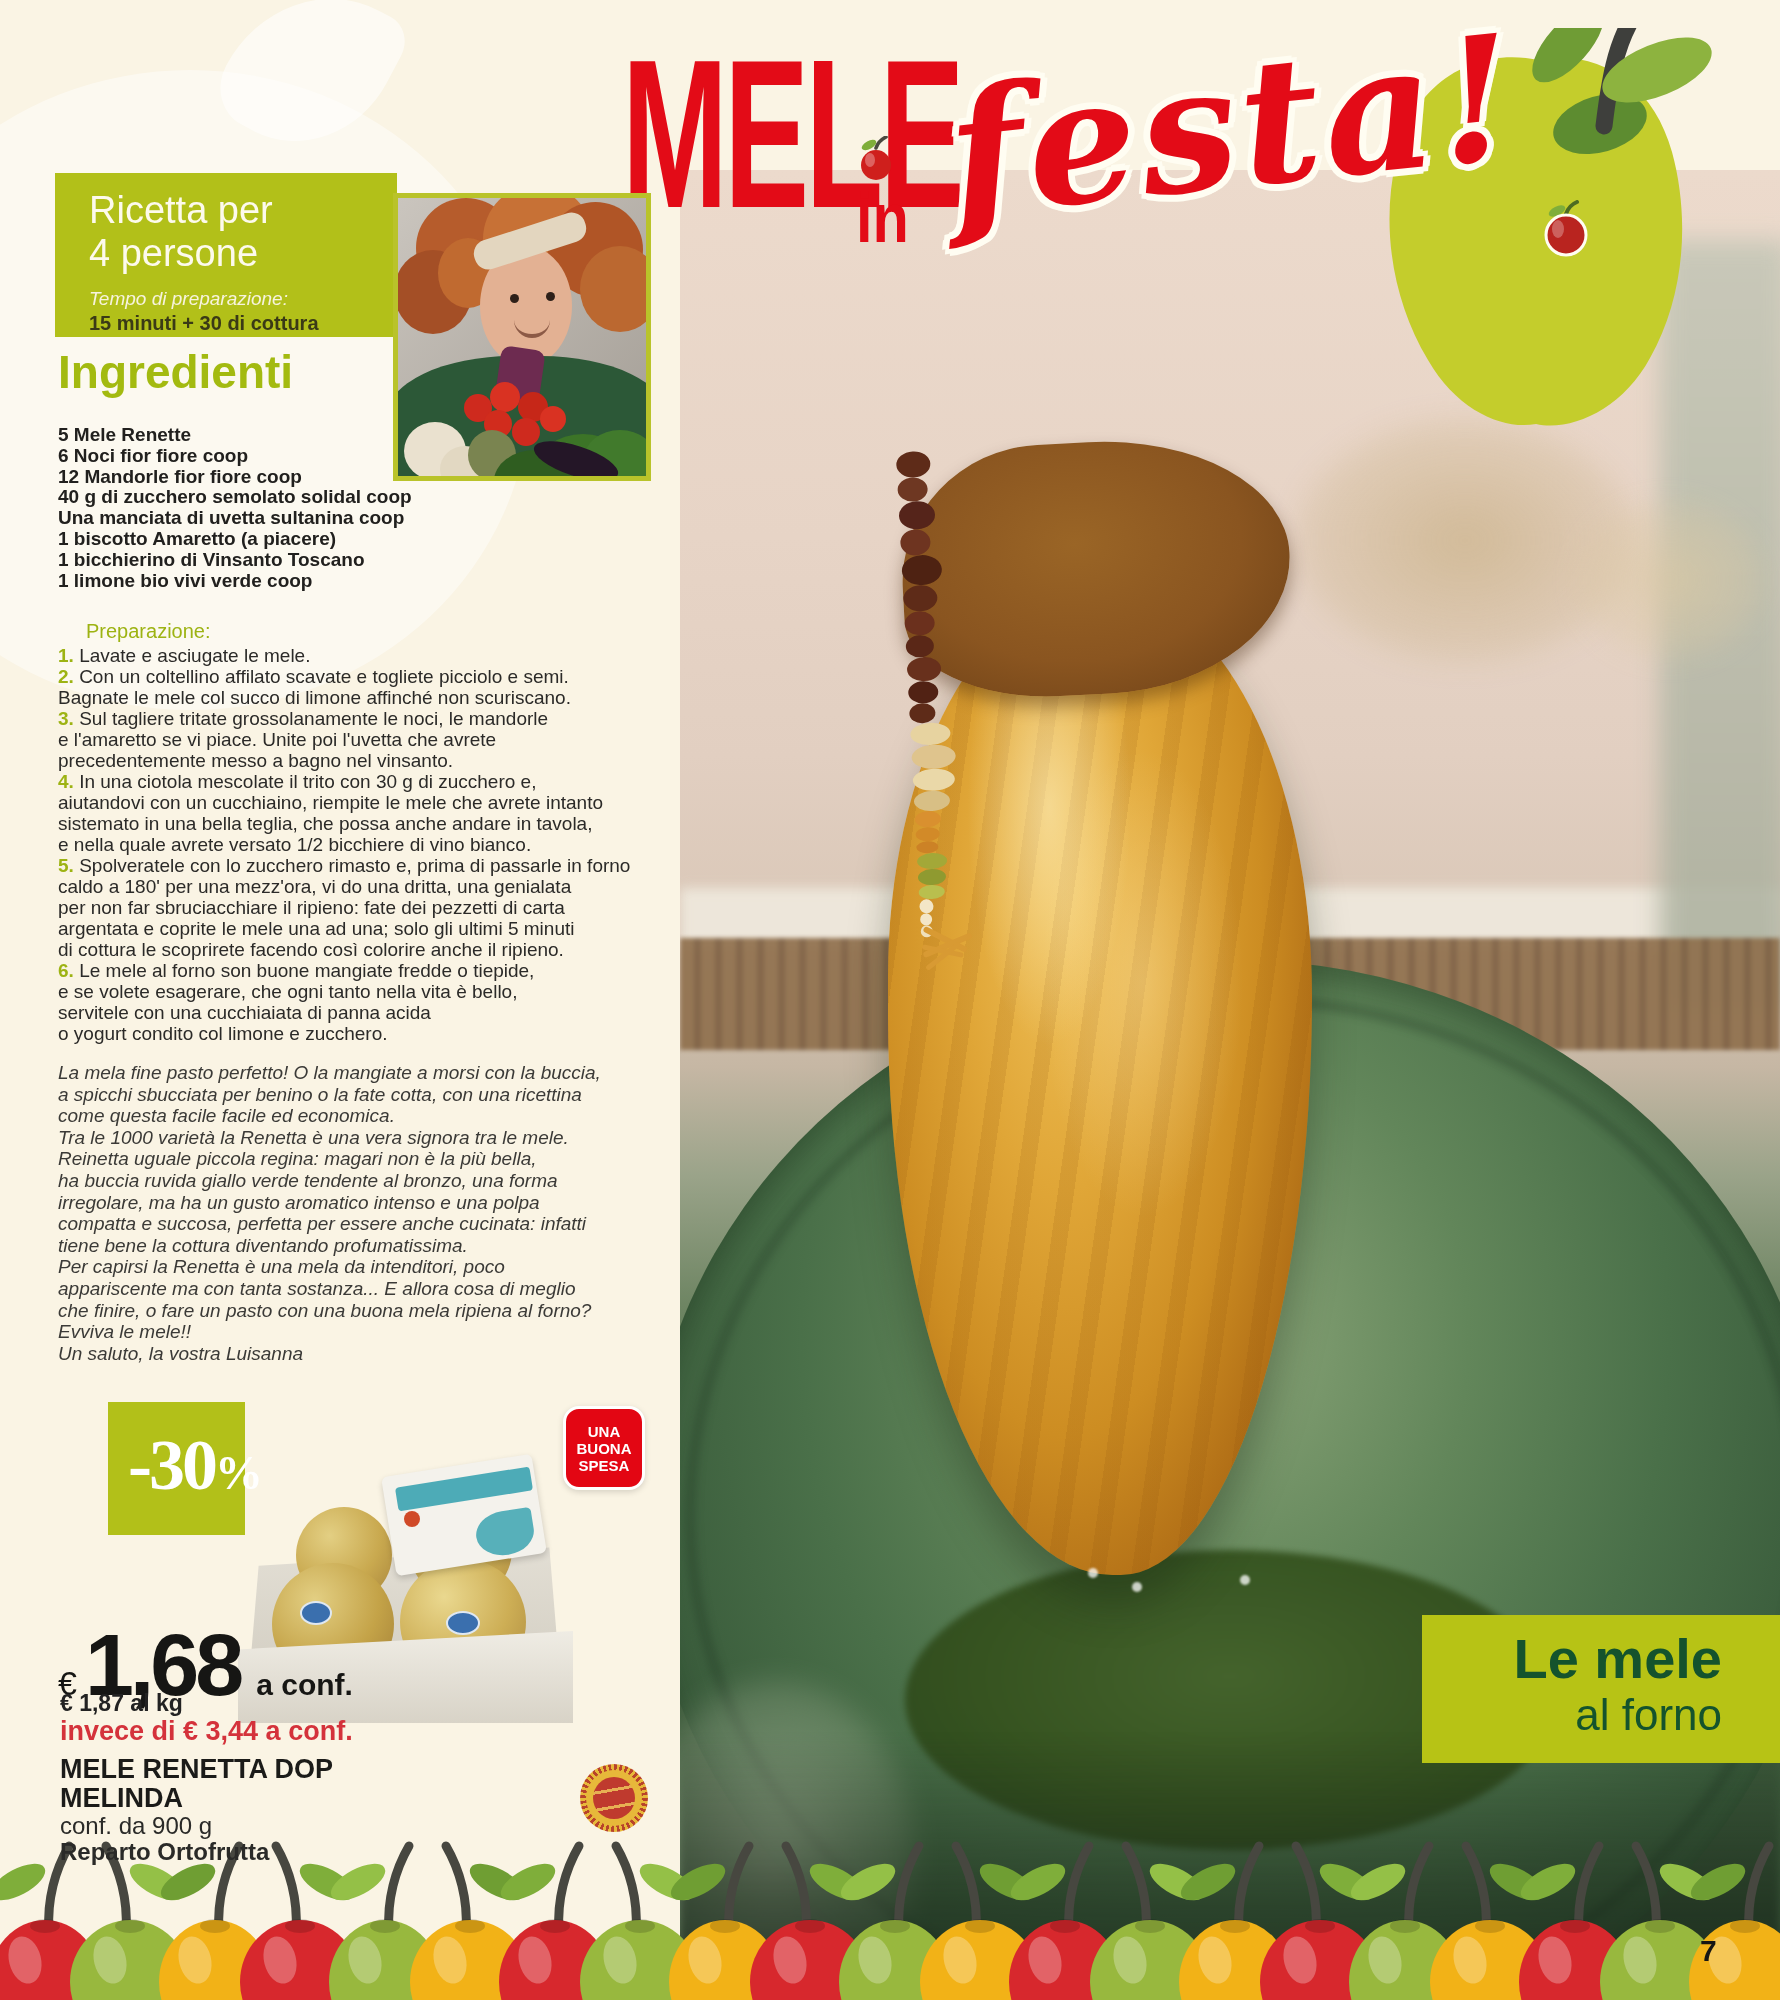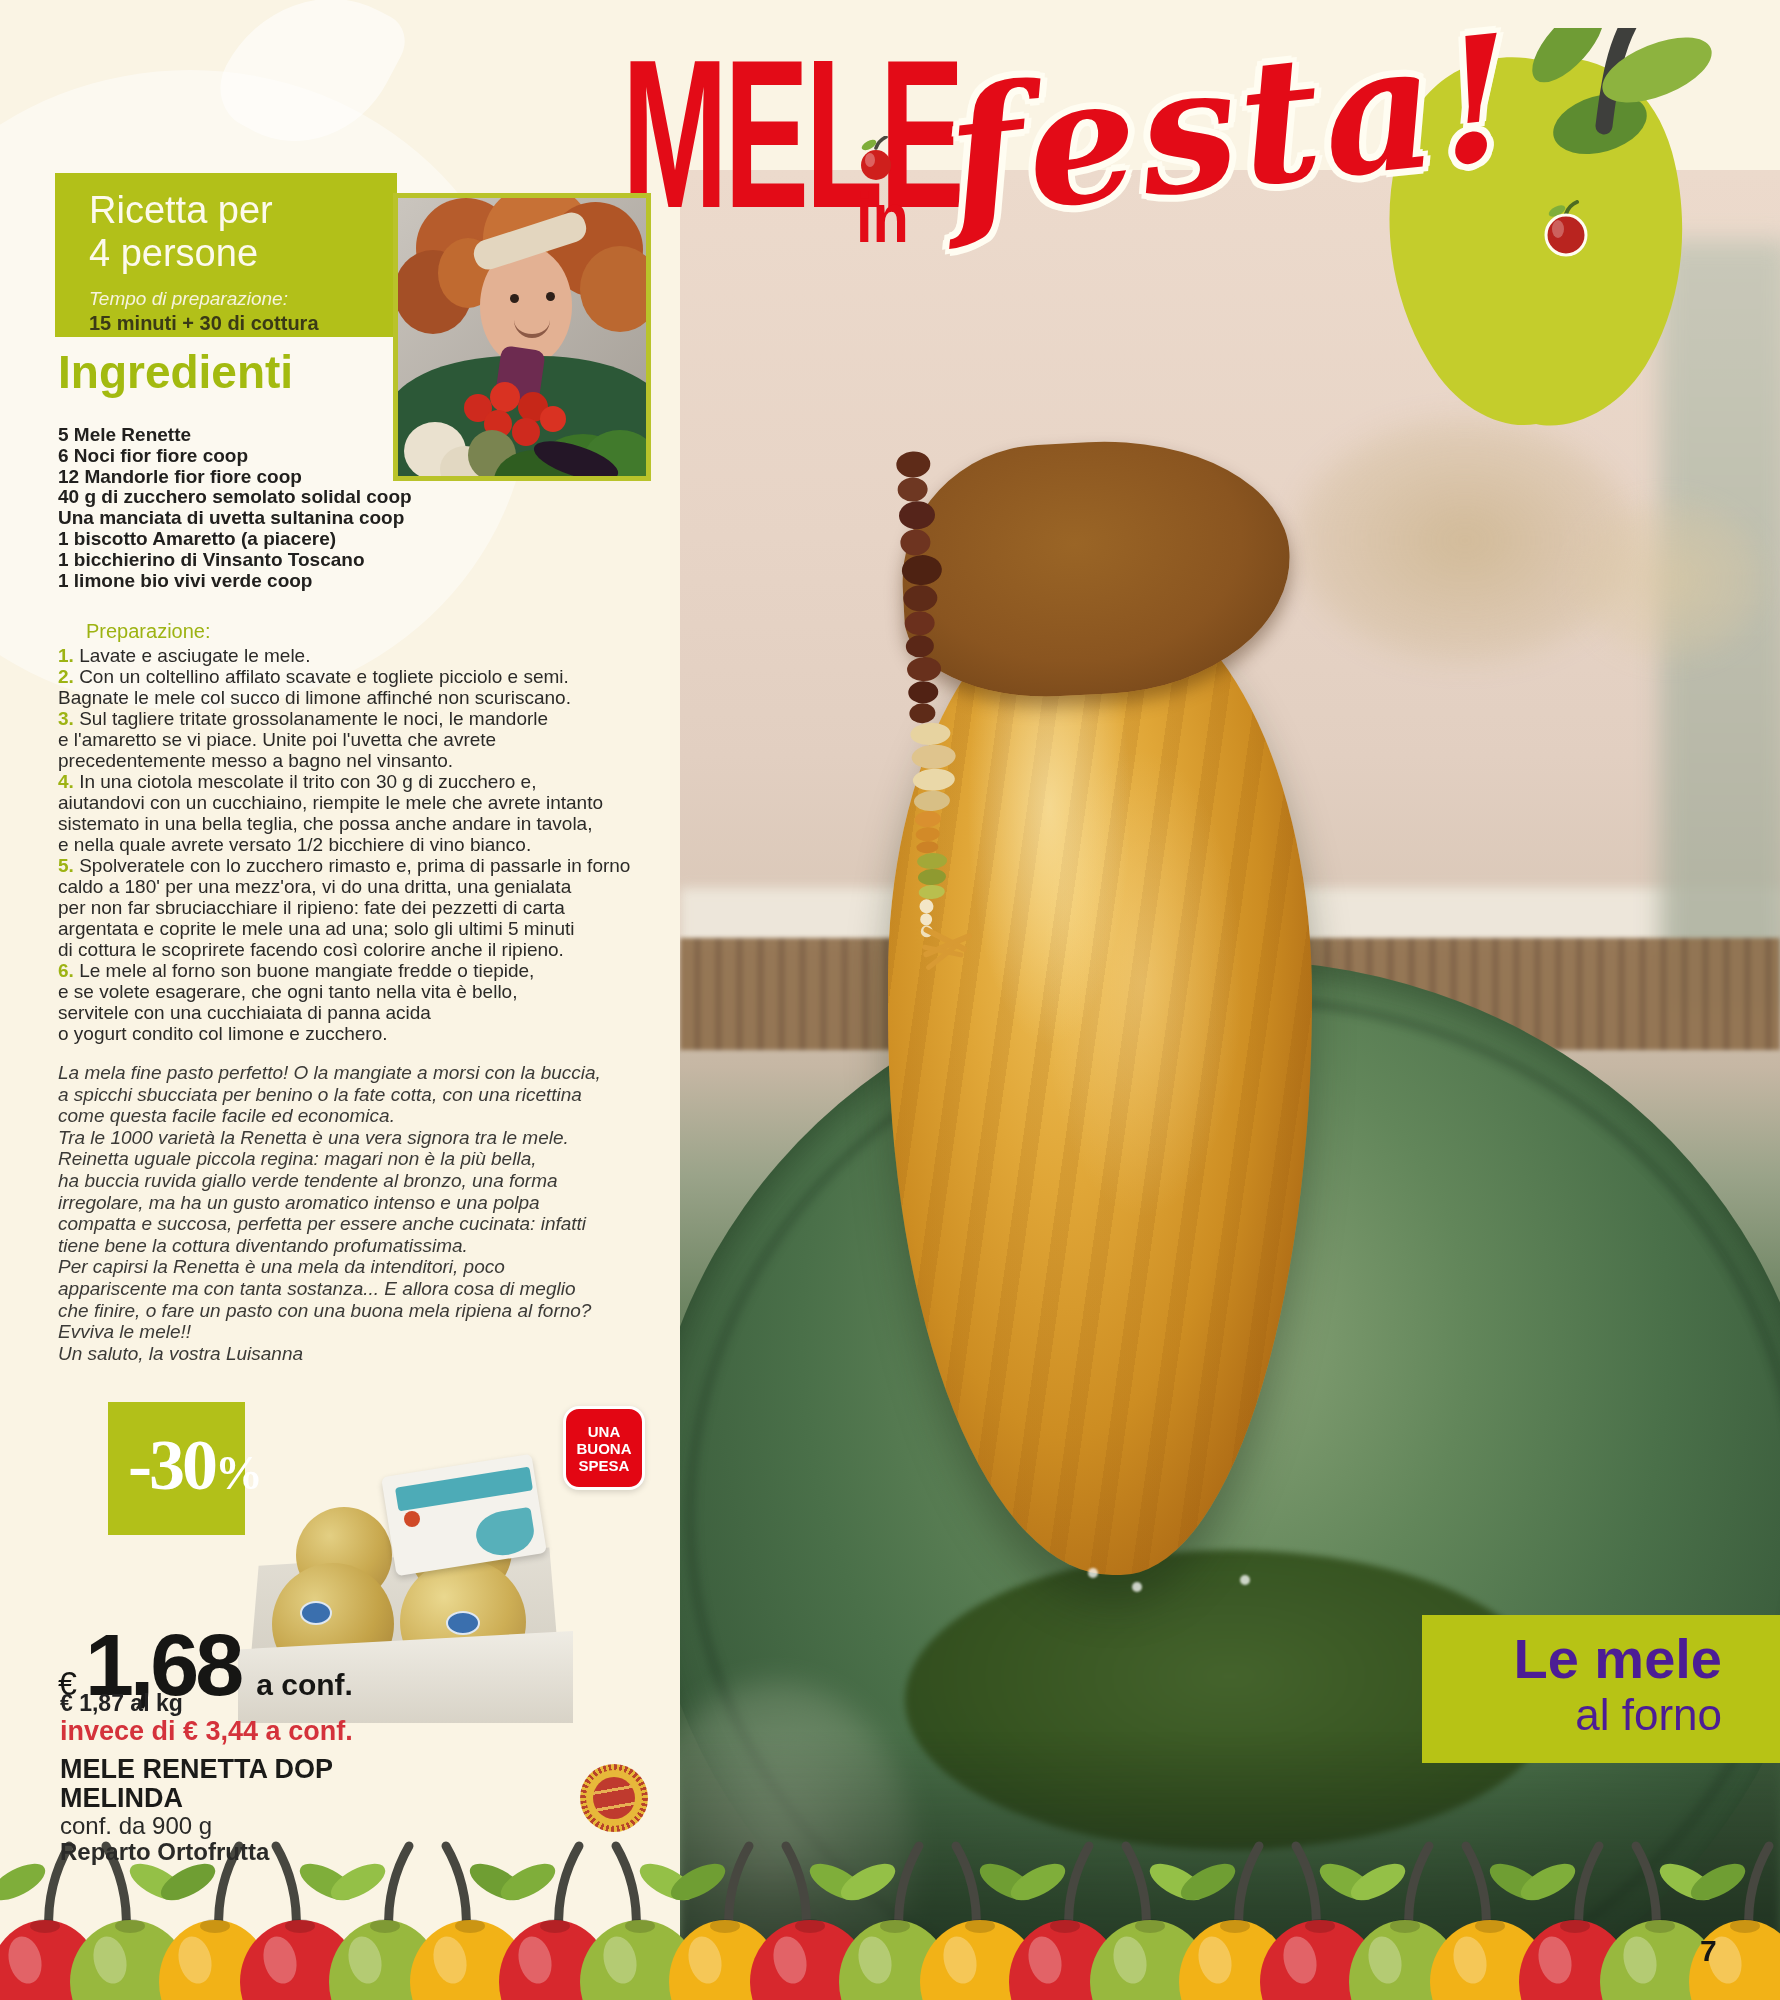--- a/index.html
+++ b/index.html
@@ -118,7 +118,7 @@
 
   
   .caption{left:1422px;top:1615px;width:358px;height:148px;background:#b7c315;z-index:4;
-      box-sizing:border-box;padding:14px 58px 0 0;text-align:right;color:#4c1d95;}
+      box-sizing:border-box;padding:14px 58px 0 0;text-align:right;color:#14532d;}
   .caption .b{font-size:56px;font-weight:800;line-height:60px;}
   .caption .l{font-size:44px;font-weight:400;line-height:52px;}
 

